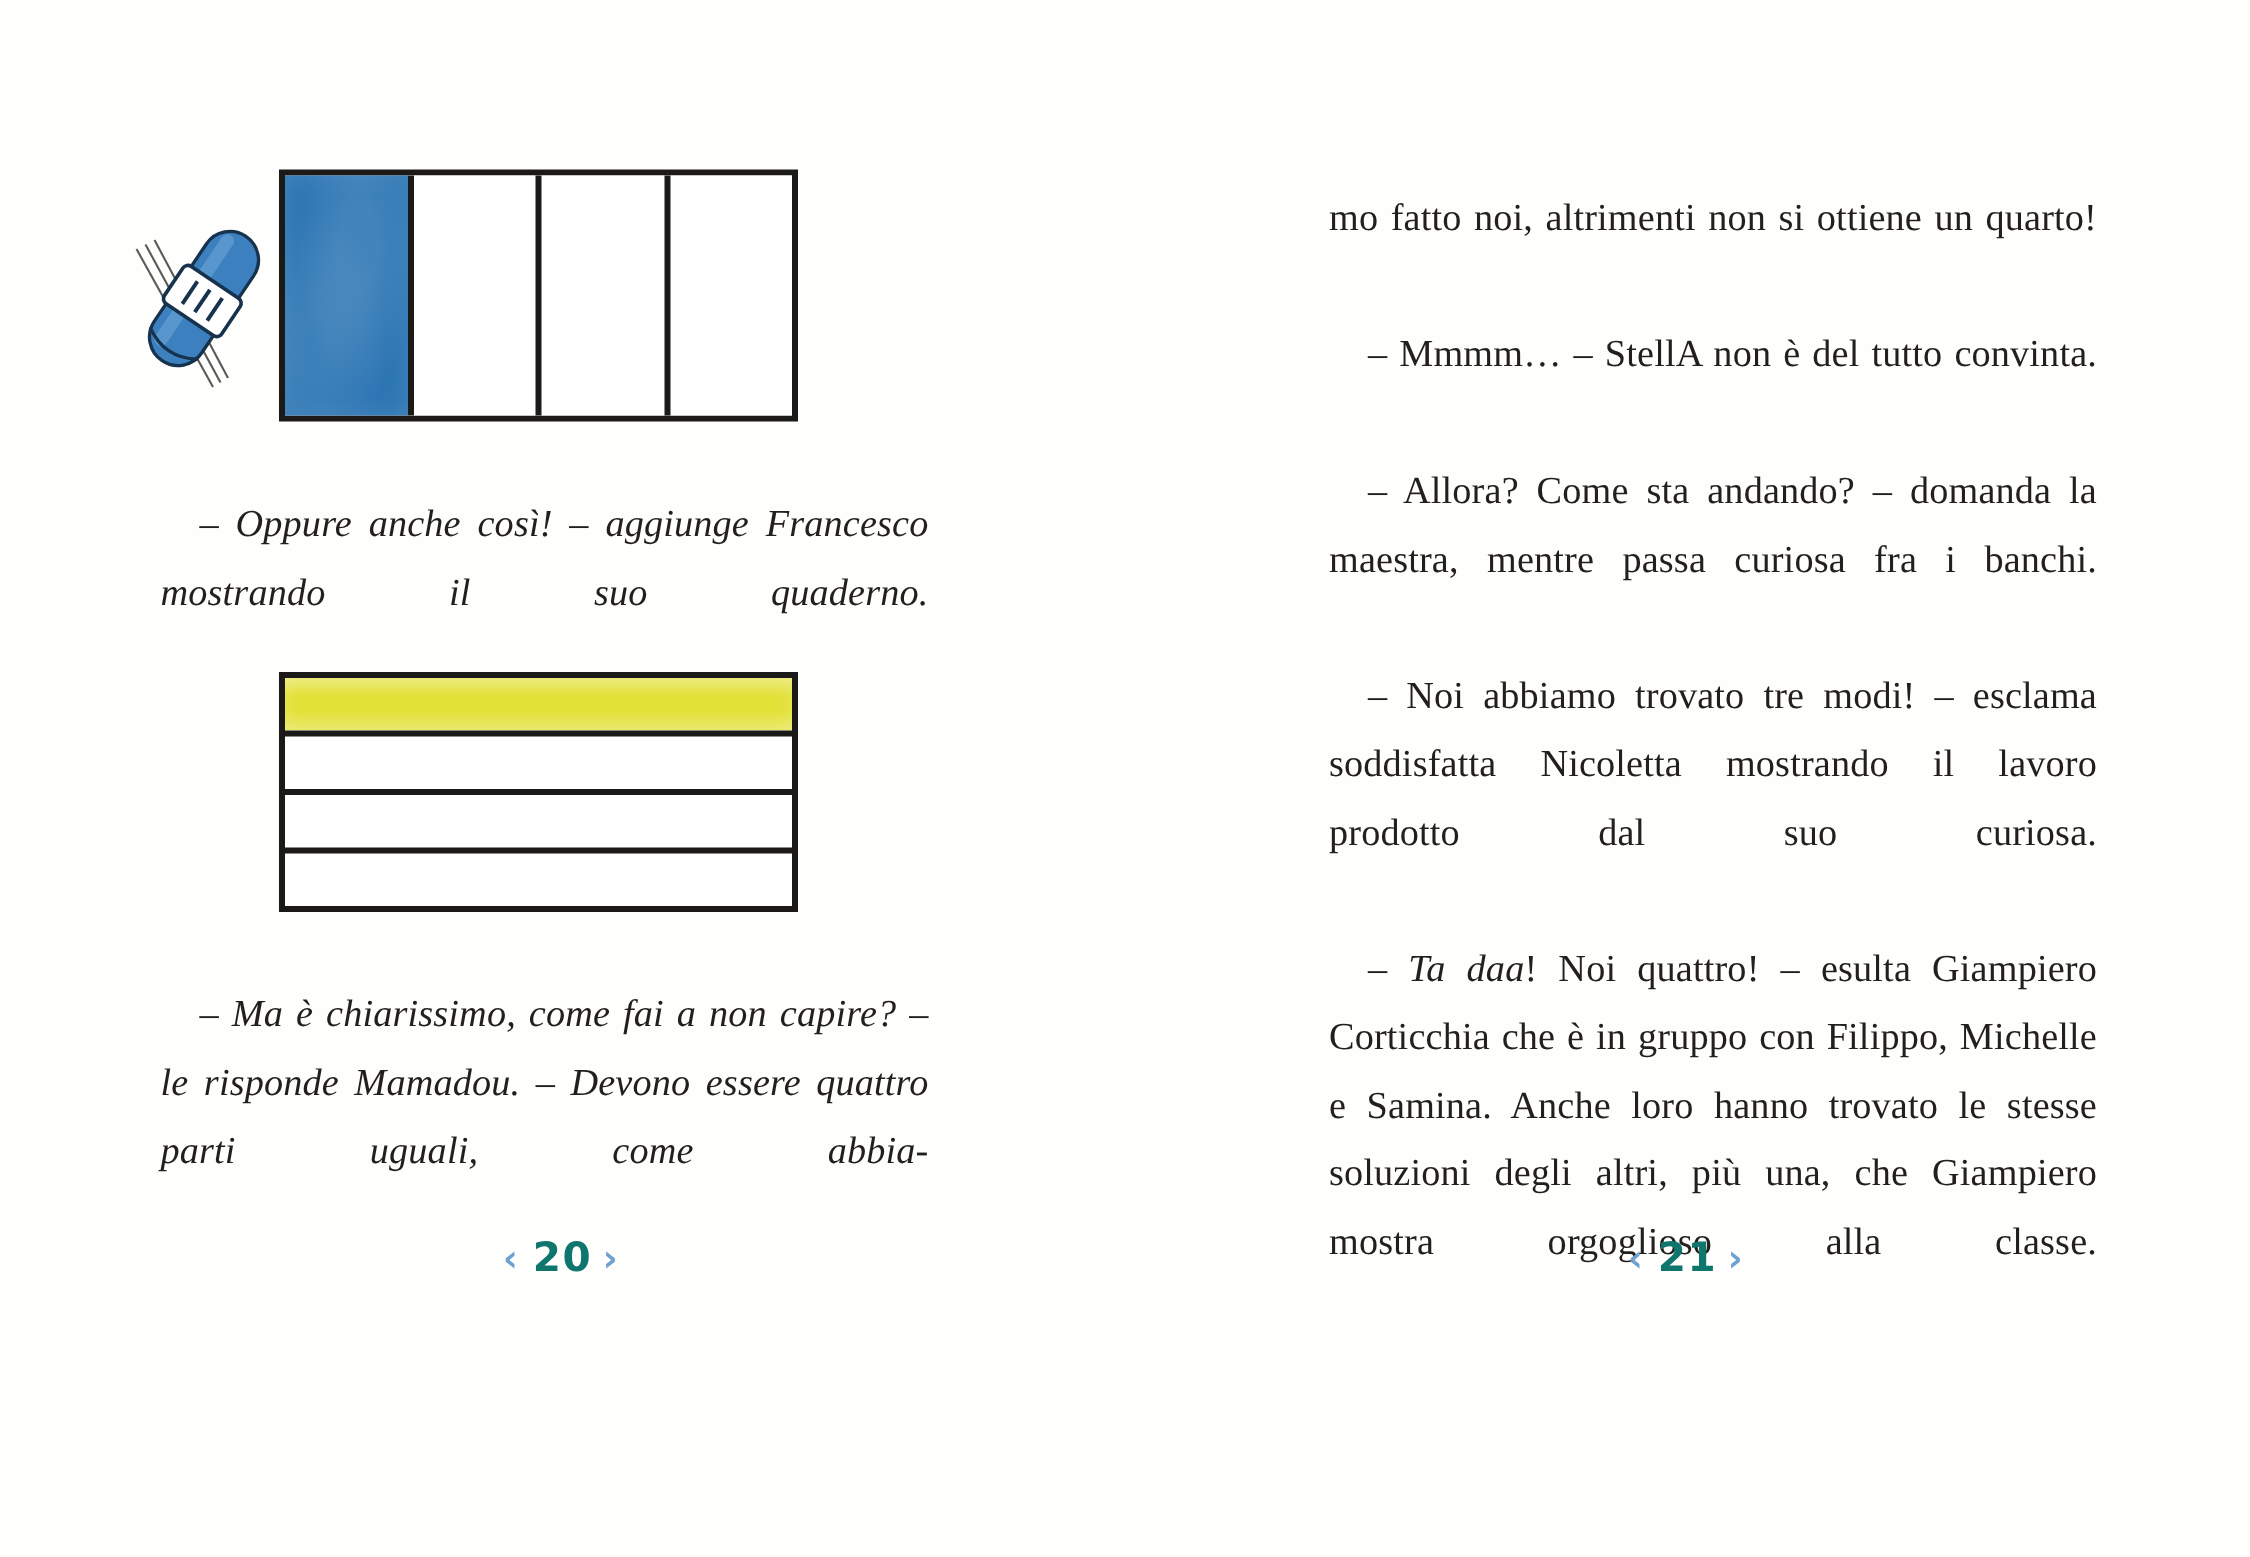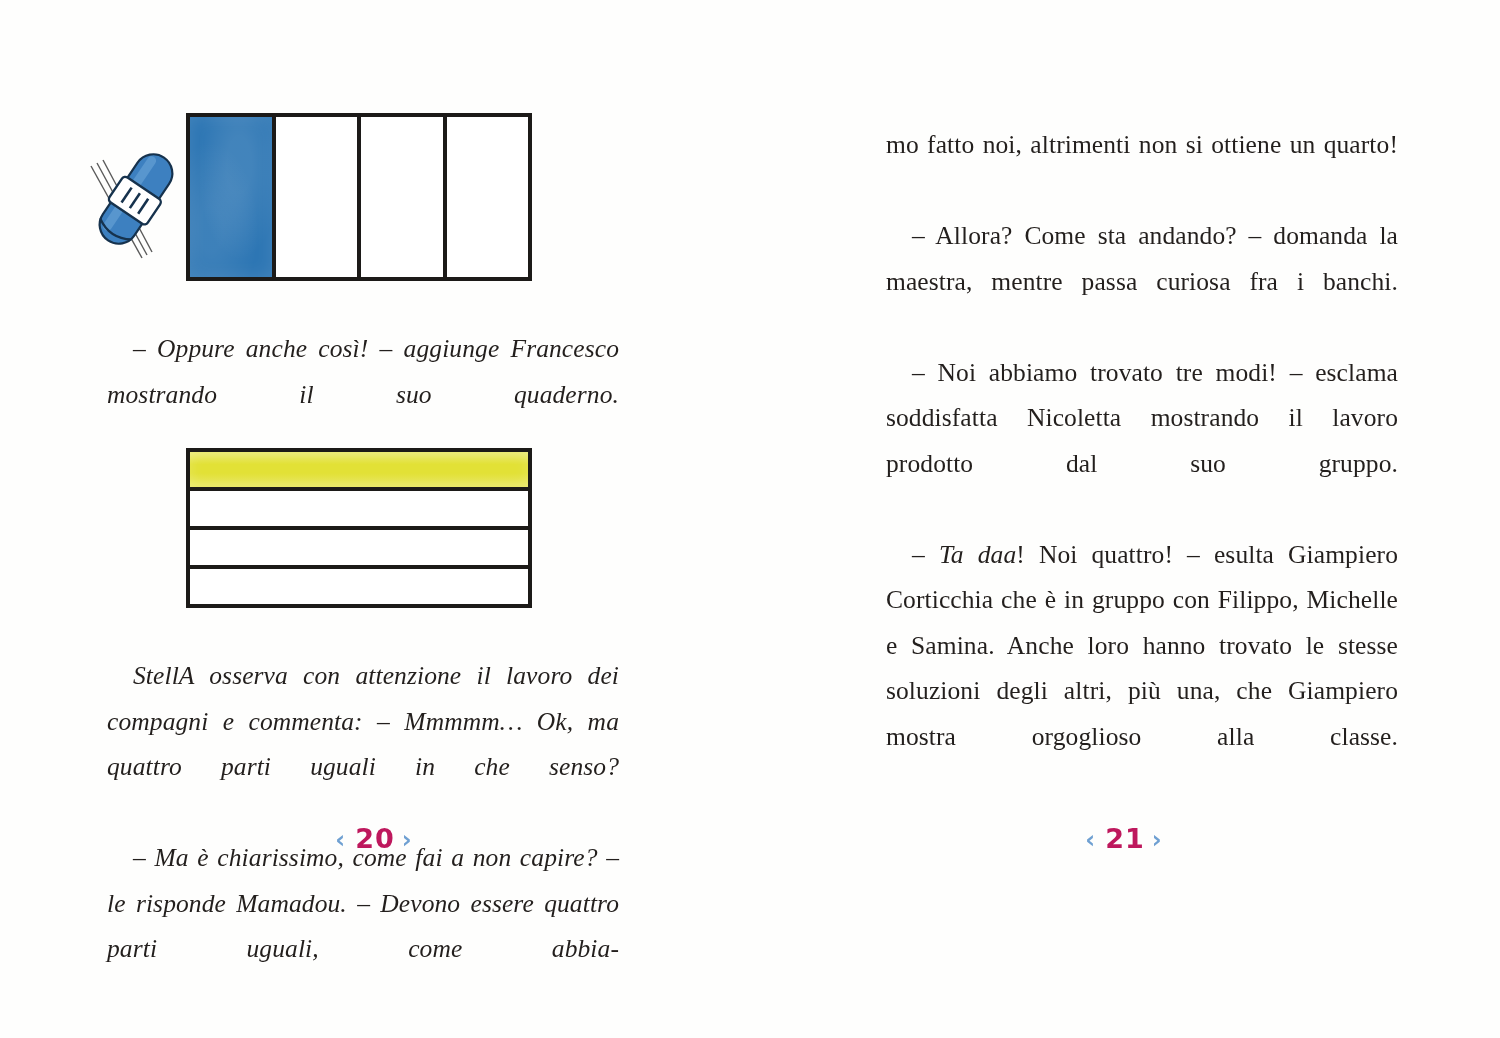--- a/index.html
+++ b/index.html
@@ -234,6 +234,7 @@
 
       <p class="para noindent just-all">mo fatto noi, altrimenti non si ottiene un quarto!</p>
 
+      <p class="para indent just-all">– Mmmm… – StellA non è del tutto convinta.</p>
 
       <p class="para indent just-all">– Allora? Come sta andando? – domanda la maestra, mentre passa curiosa fra i banchi.</p>
 

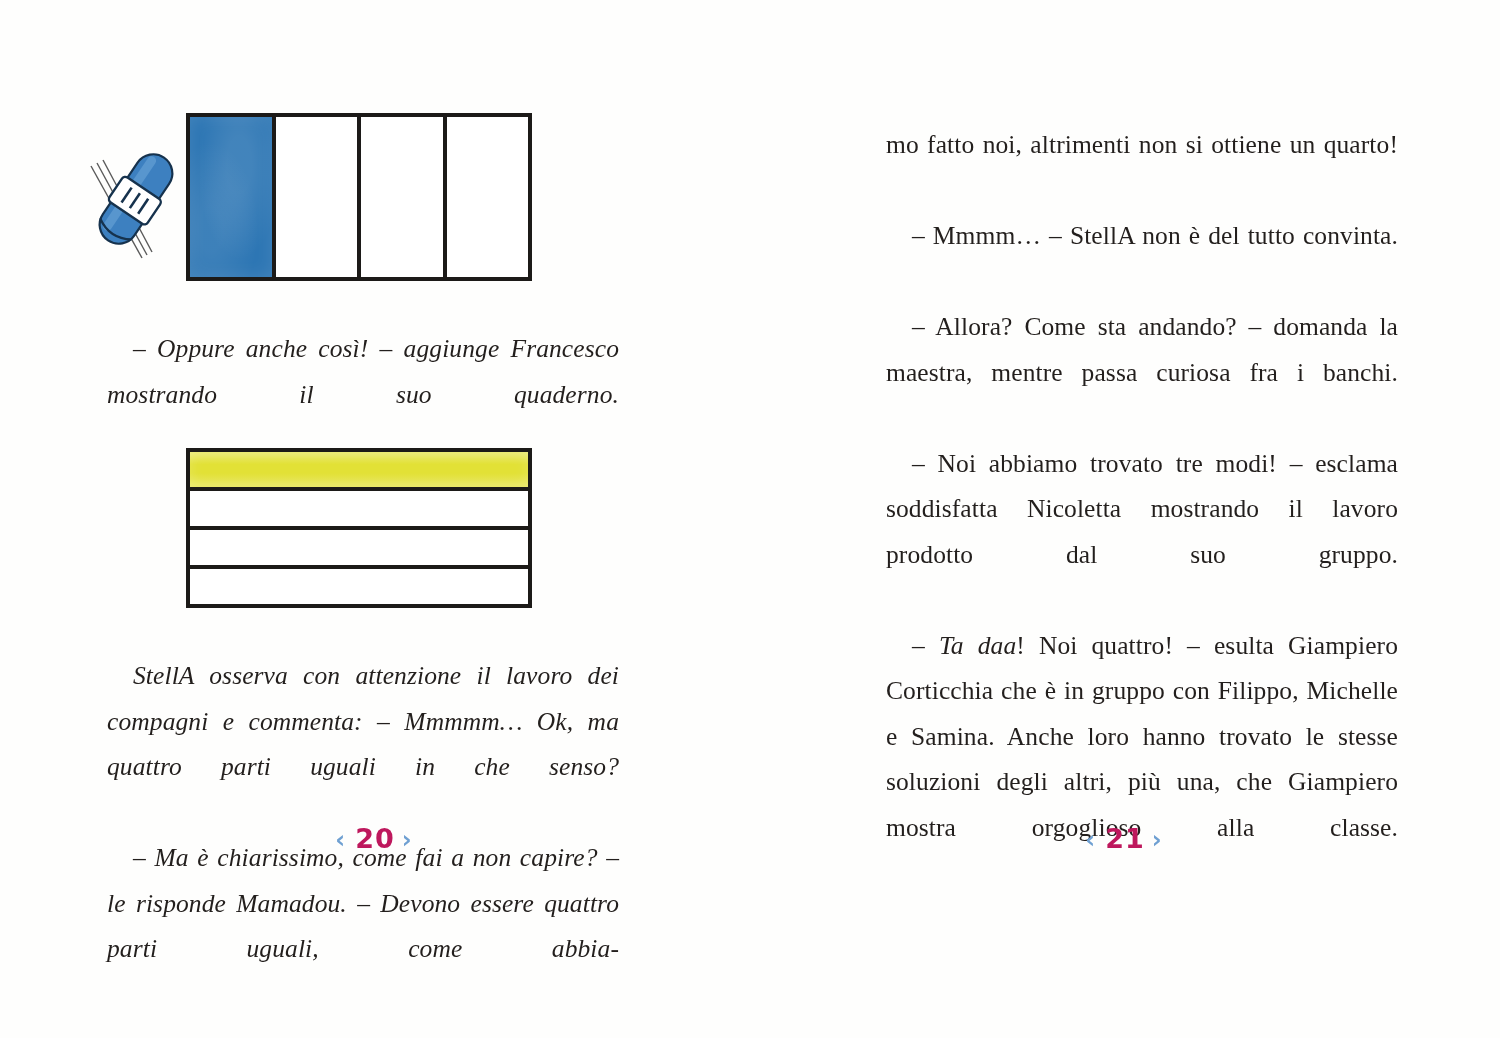--- a/index.html
+++ b/index.html
@@ -238,7 +238,7 @@
 
       <p class="para indent just-all">– Allora? Come sta andando? – domanda la maestra, mentre passa curiosa fra i banchi.</p>
 
-      <p class="para indent just-all">– Noi abbiamo trovato tre modi! – esclama soddisfatta Nicoletta mostrando il lavoro prodotto dal suo gruppo.</p>
+      <p class="para indent just-all">– Noi abbiamo trovato tre modi! – esclama soddisfatta Nicoletta mostrando il lavoro prodotto dal suo curiosa.</p>
 
 
       <p class="para indent just-all">

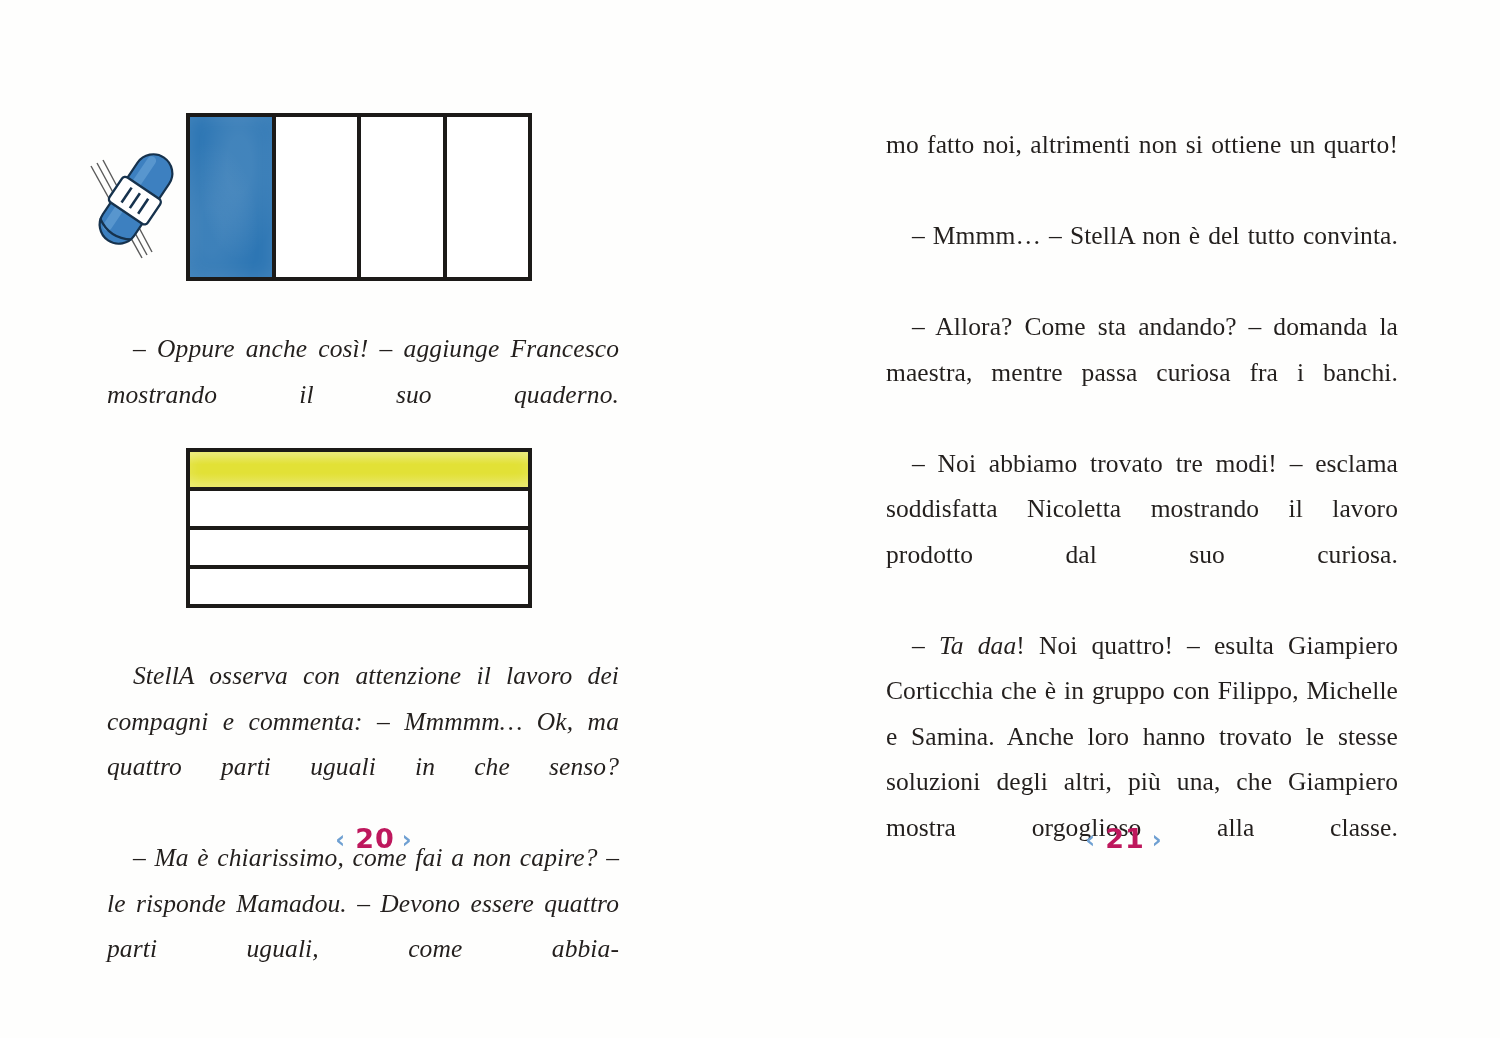--- a/index.html
+++ b/index.html
@@ -219,7 +219,6 @@
     </div>
 
     <div class="column col-left" style="top: 653px;">
-      <p class="para indent just-all">StellA osserva con attenzione il lavoro dei compagni e commenta: – Mmmmm… Ok, ma quattro parti uguali in che senso?</p>
       <p class="para indent just-all">– Ma è chiarissimo, come fai a non capire? – le risponde Mamadou. – Devono essere quattro parti uguali, come abbia-</p>
     </div>
 

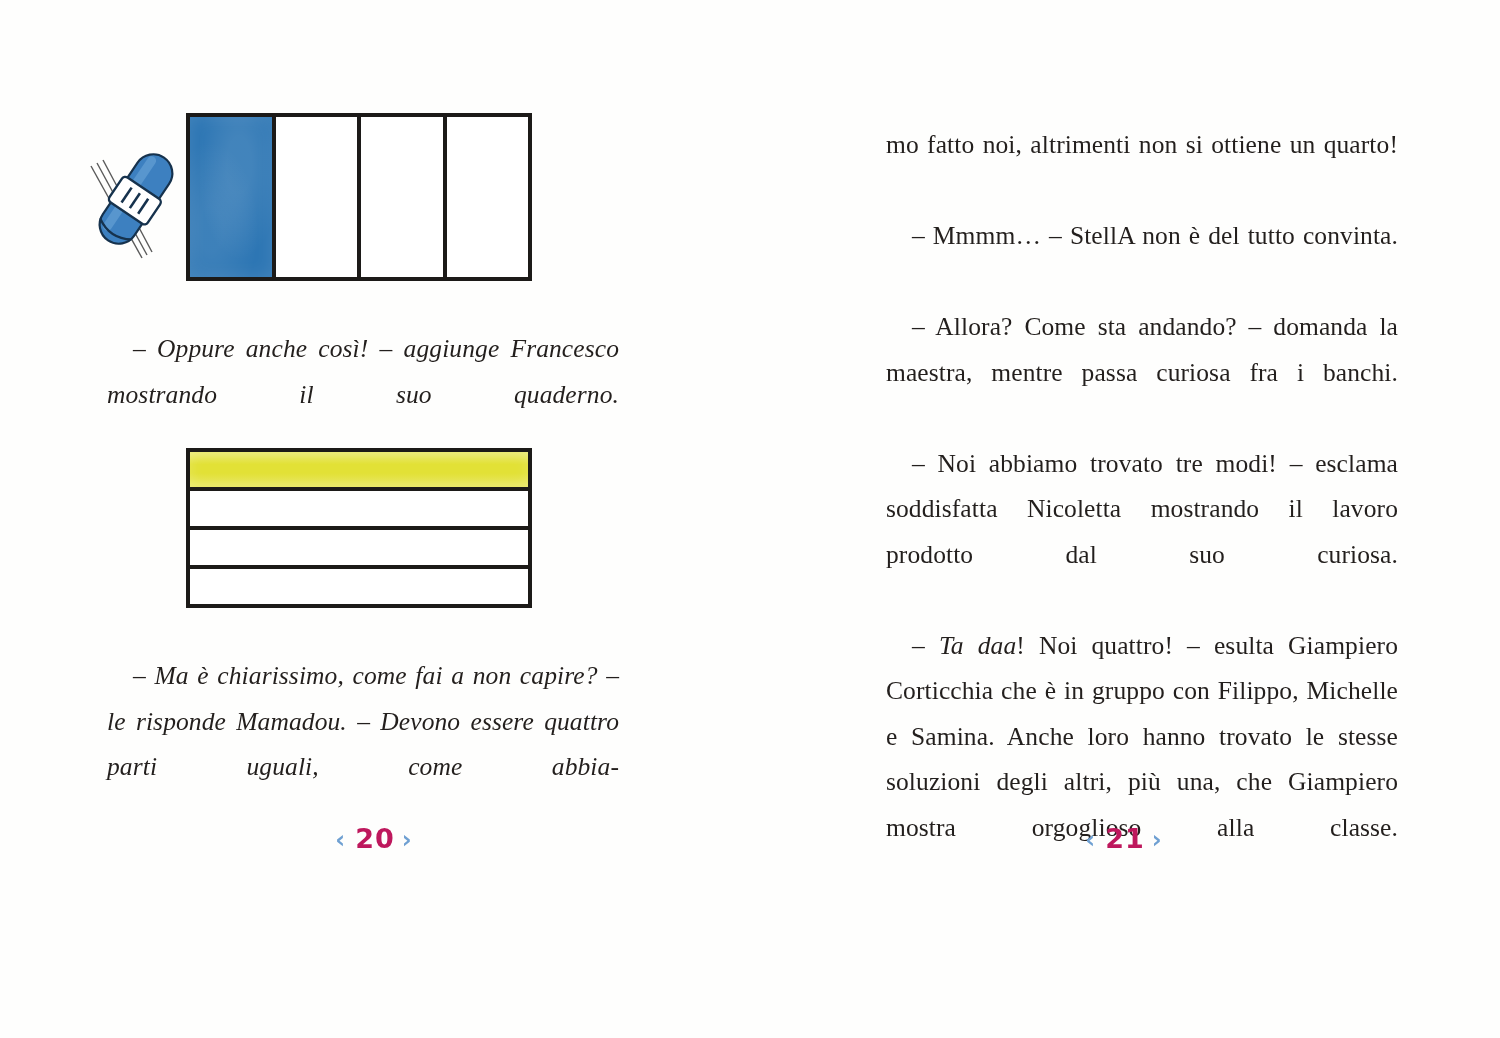--- a/index.html
+++ b/index.html
@@ -161,7 +161,7 @@
   .folio .num {
     display: inline-block;
     min-width: 38px;
-    color: #be185d;
+    color: #0f766e;
     letter-spacing: 1px;
   }
 </style>

